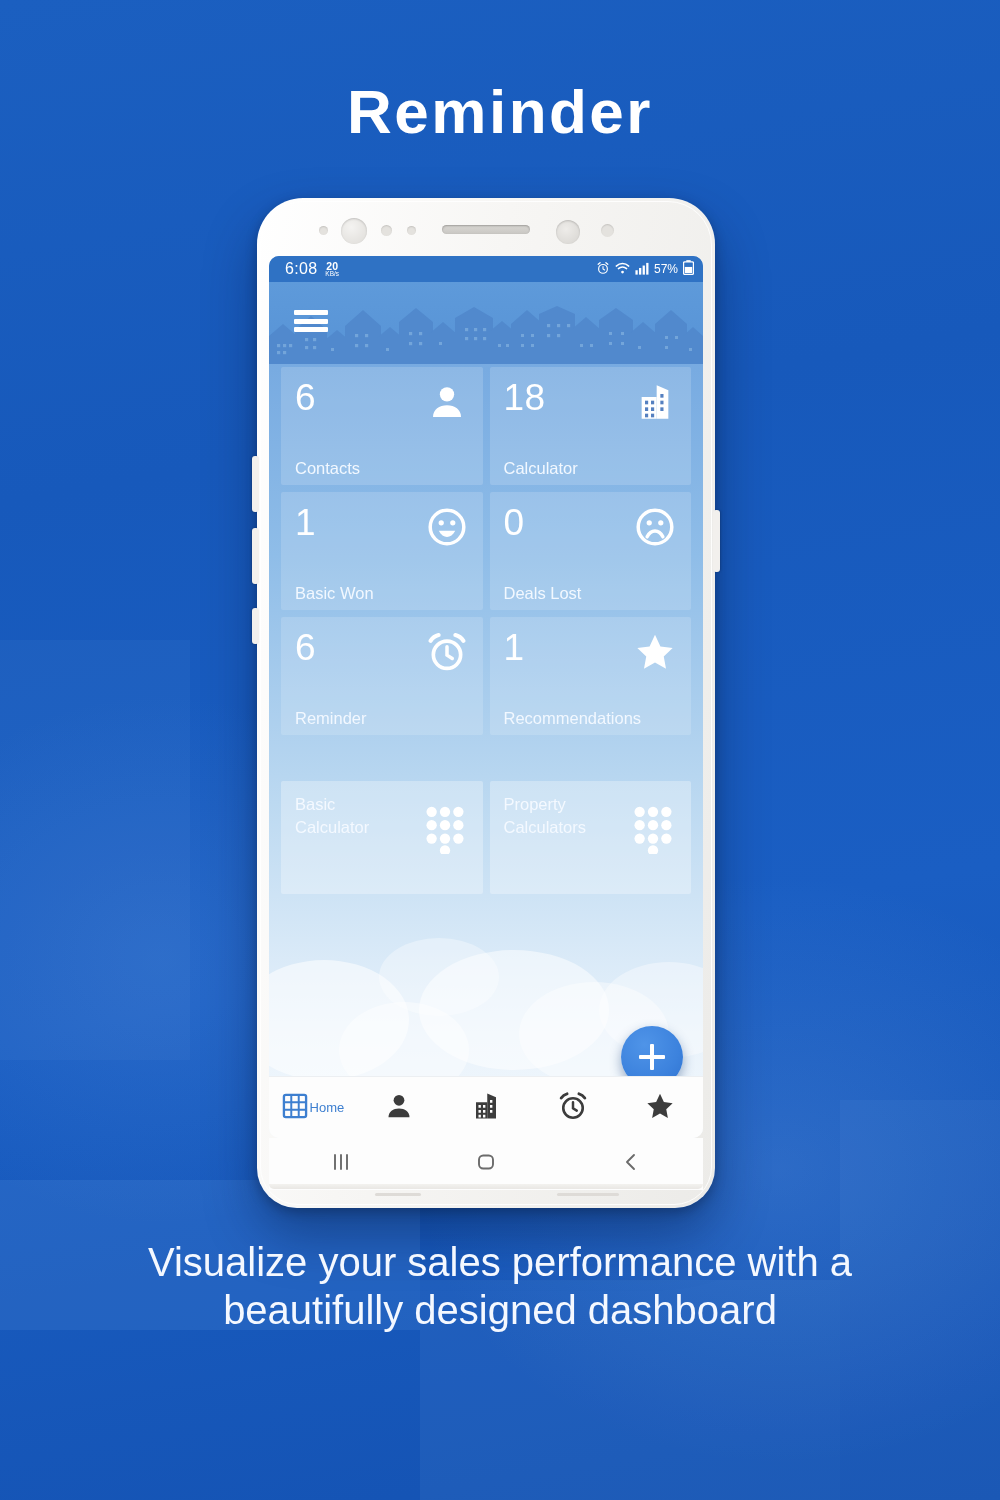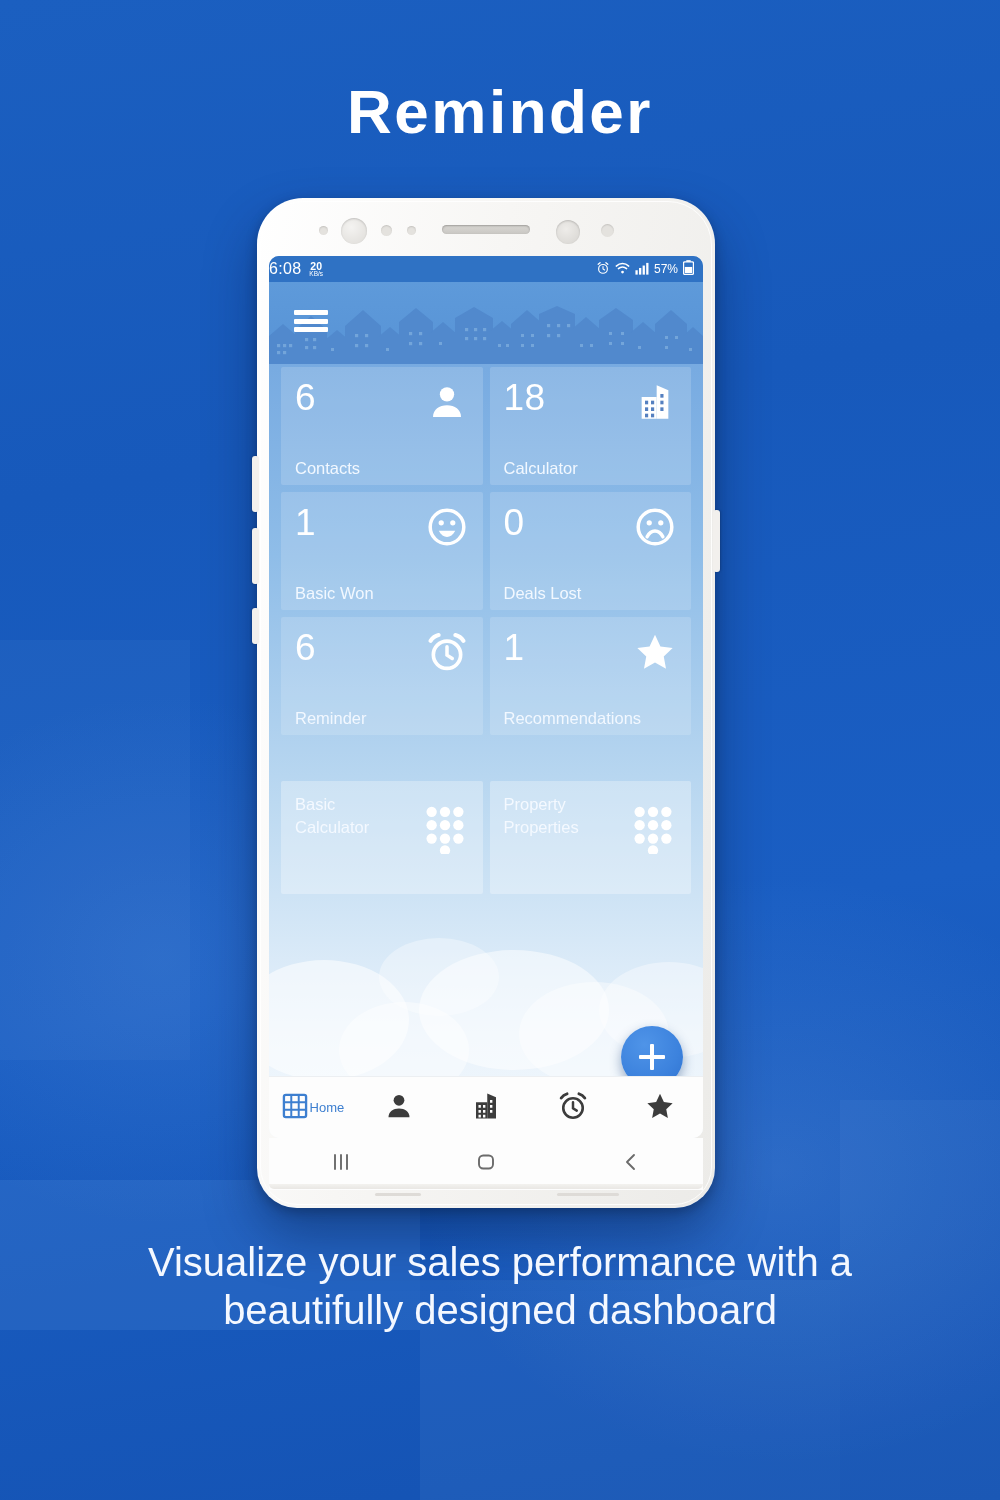--- a/index.html
+++ b/index.html
@@ -75,7 +75,7 @@
   .statusbar { position:absolute; left:0; top:0; width:434px; height:26px;
                background:#2f72c4; color:#fff; font-size:15px;
                display:flex; align-items:center; }
-  .sb-time { margin-left:0; font-size:16px; letter-spacing:.3px; }
+  .sb-time { margin-left:16px; font-size:16px; letter-spacing:.3px; }
   .sb-net  { margin-left:8px; line-height:1; text-align:center; }
   .sb-net .n1 { display:block; font-size:10.5px; font-weight:bold; }
   .sb-net .n2 { display:block; font-size:6.5px; margin-top:-1px; }

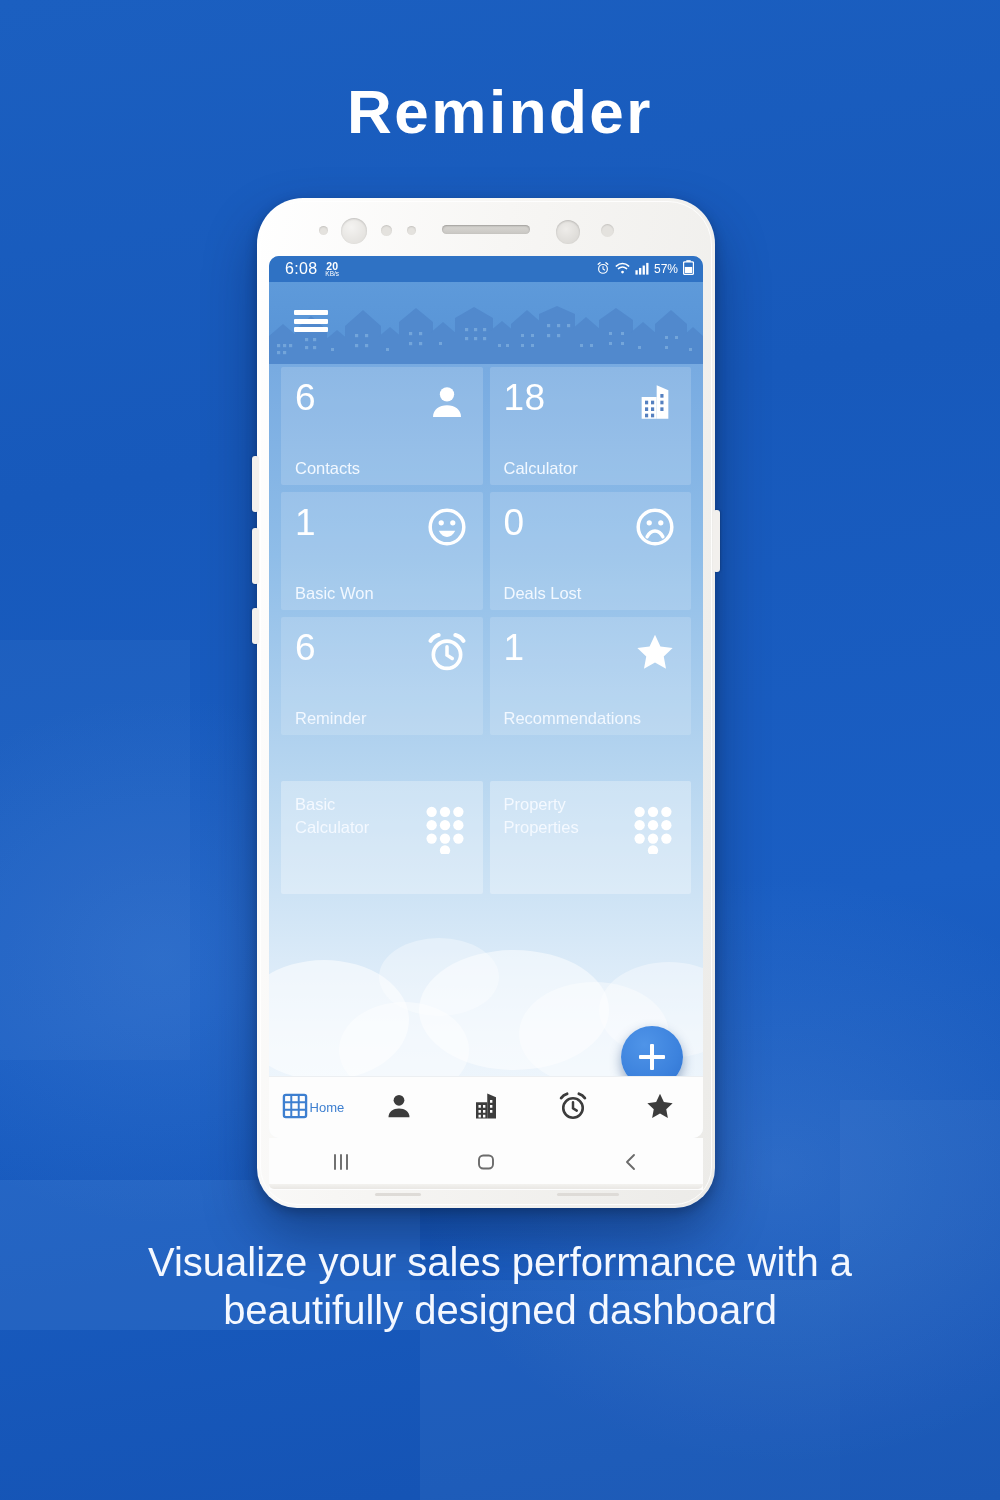--- a/index.html
+++ b/index.html
@@ -406,7 +406,7 @@
         </div>
         <div class="tile calc">
           <div class="calc-lbl">Property</div>
-          <div class="calc-lbl">Properties</div>
+          <div class="calc-lbl">Calculators</div>
           <div class="ic">
             <svg width="42" height="50" viewBox="0 0 22 26">
               <g fill="#fff">

